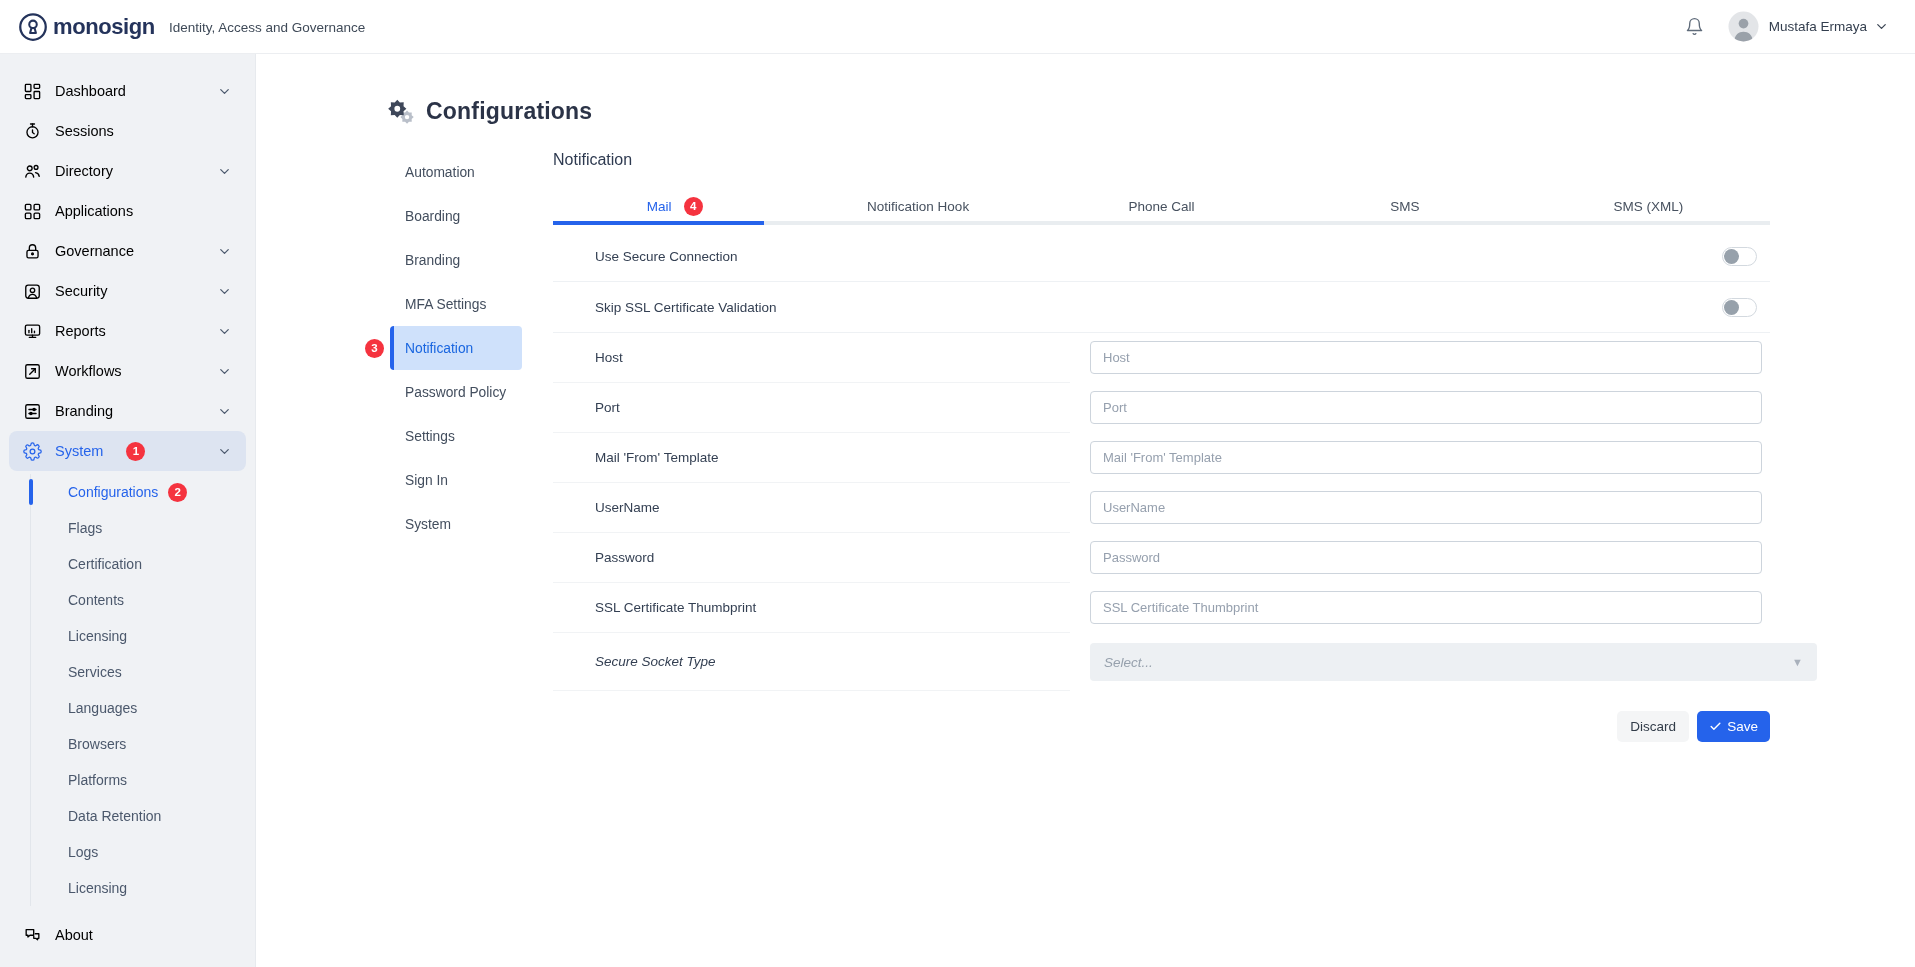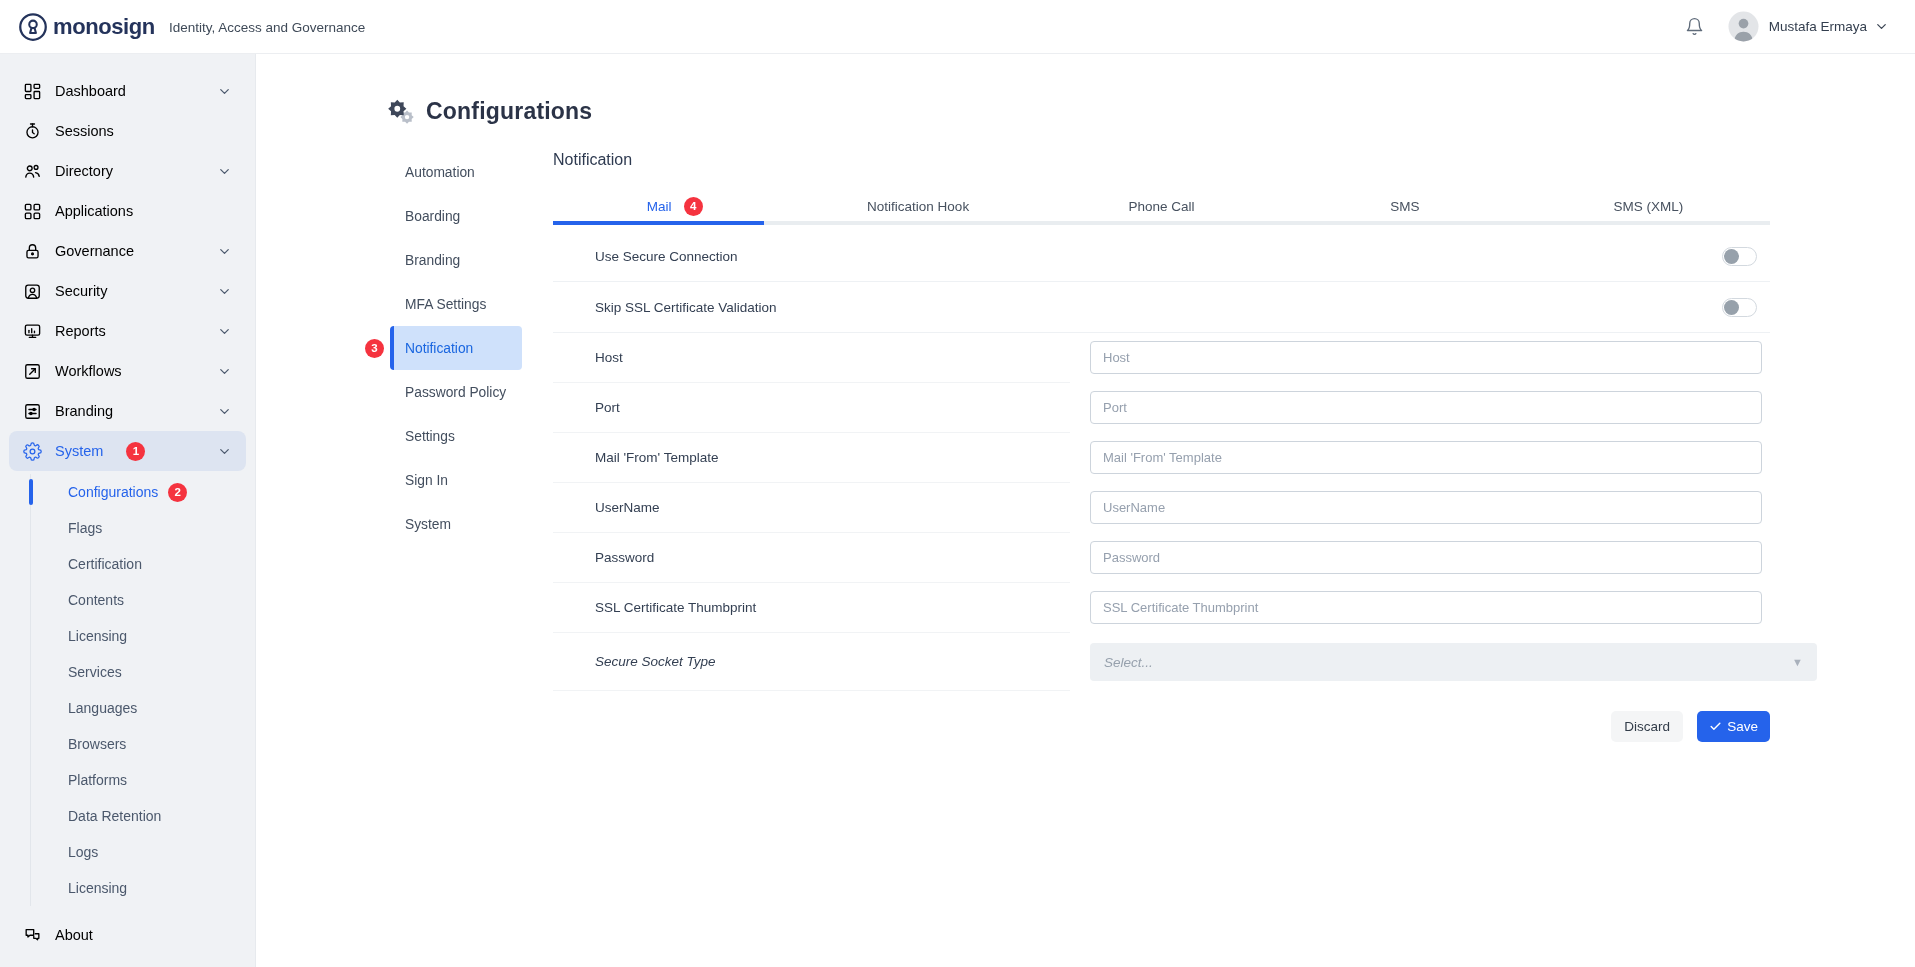--- a/index.html
+++ b/index.html
@@ -86,7 +86,7 @@
   .select-box .sel-val { font-size:13.5px; color:#97a1ad; }
   .select-box .caret { font-size:11px; color:#a9b1bc; }
 
-  .actions { display:flex; justify-content:flex-end; gap:14px; margin-top:20px; }
+  .actions { display:flex; justify-content:flex-end; gap:8px; margin-top:20px; }
   .btn { height:31px; border:none; border-radius:5px; font-size:13.5px; cursor:pointer;
     font-family:"Liberation Sans", sans-serif; display:inline-flex; align-items:center; justify-content:center; }
   .btn-discard { width:72px; background:#f4f5f6; color:#323c49; }

